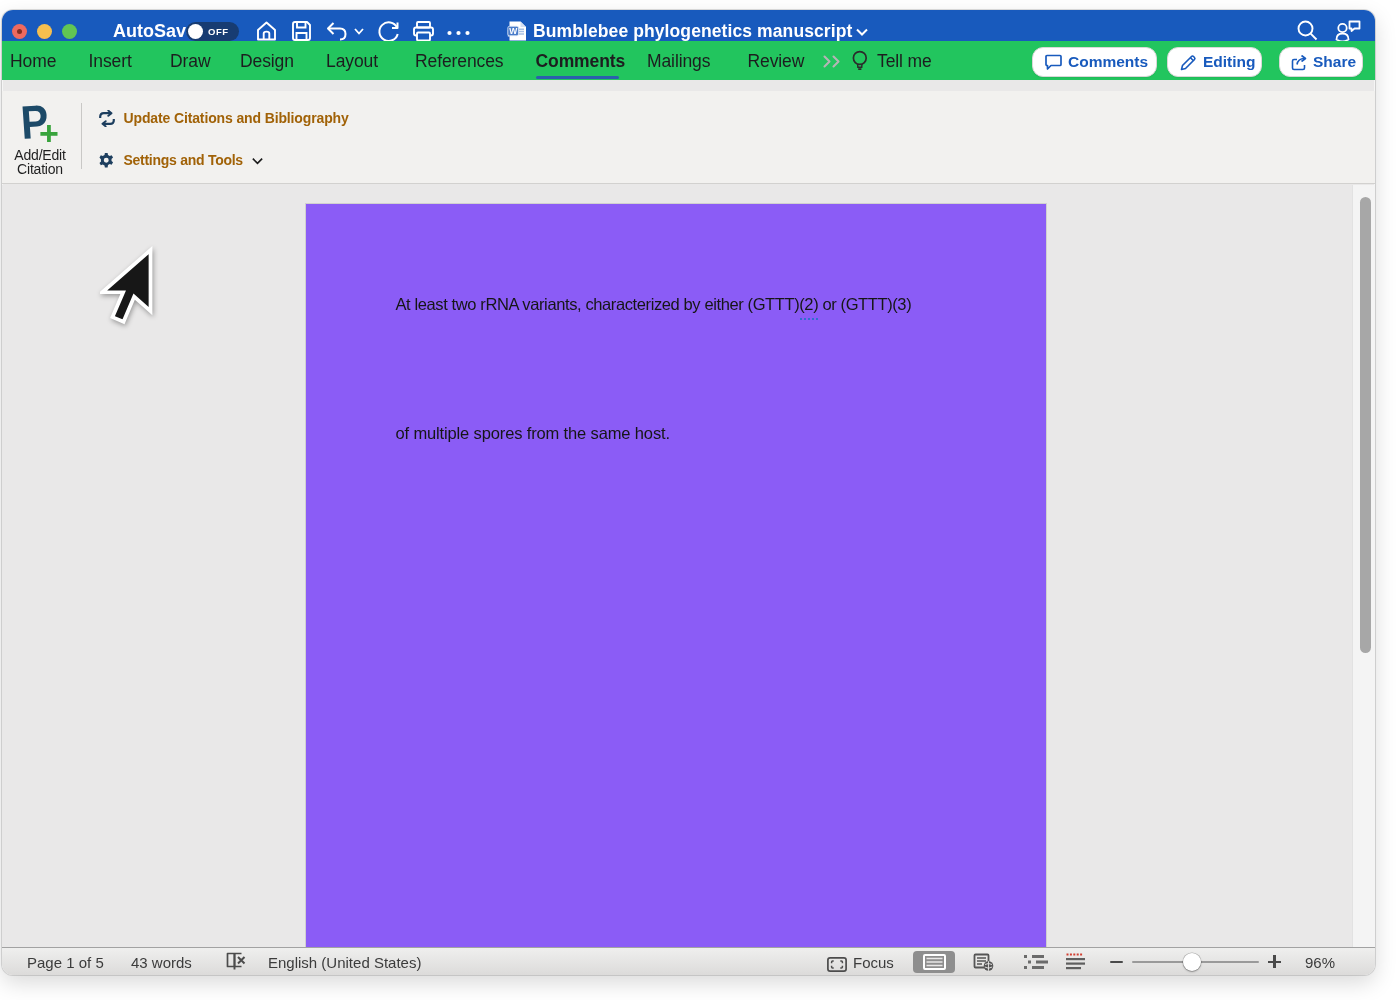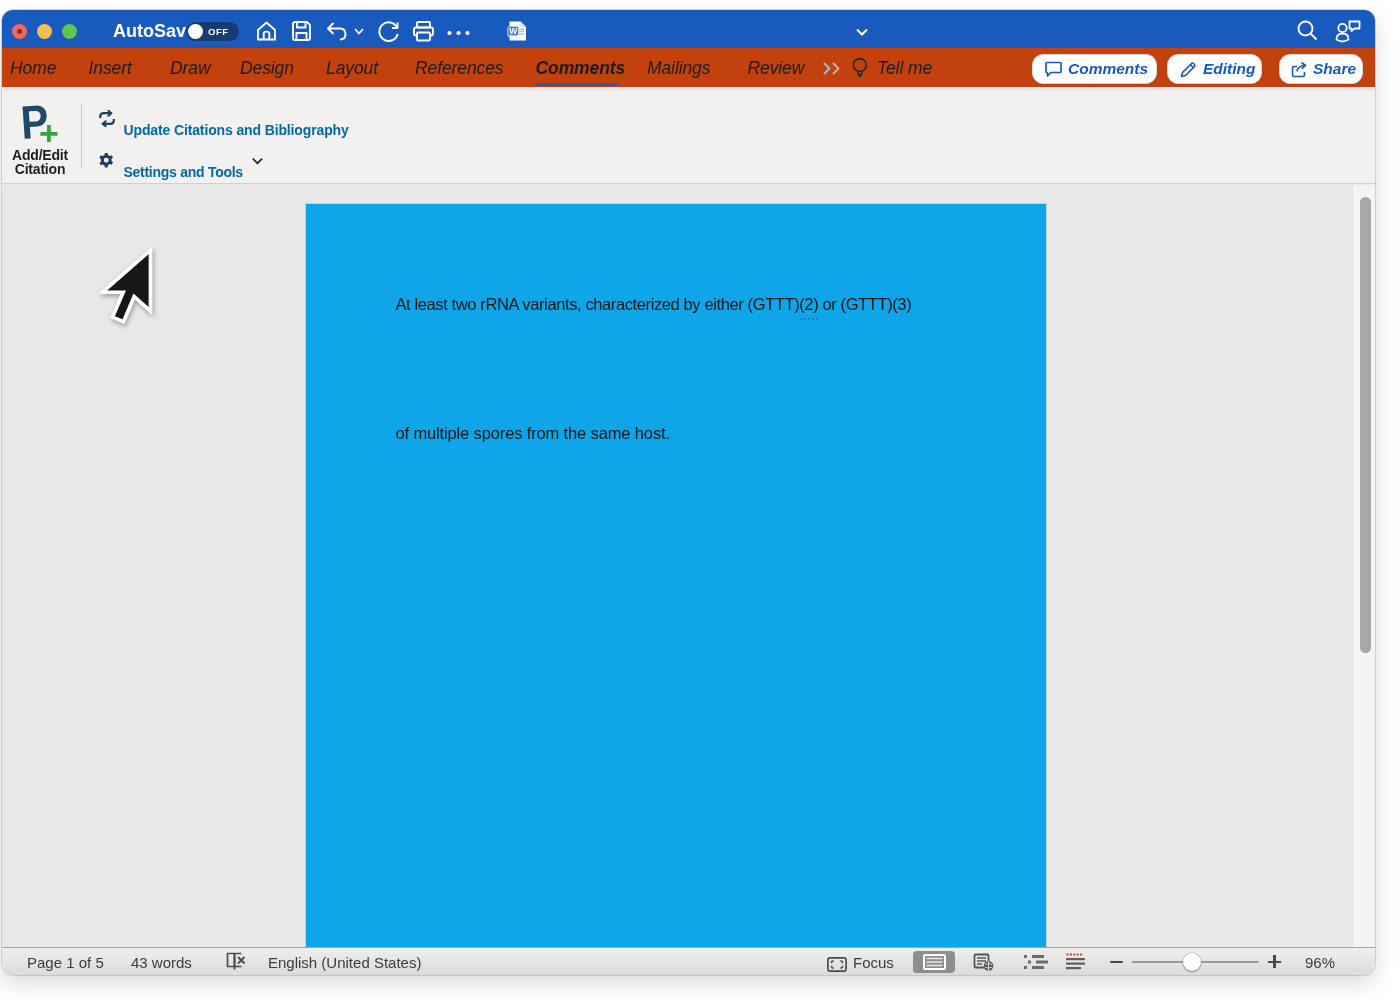--- a/index.html
+++ b/index.html
@@ -103,6 +103,7 @@
       <rect x="0.8" y="5.3" width="10.7" height="9.4" rx="1.6" fill="#4a7cc9" stroke="#d8e4f5" stroke-width="0.8"></rect>
       <text x="6.2" y="12.6" font-size="8.5" font-weight="bold" fill="#fff" text-anchor="middle" font-family="Liberation Sans, sans-serif">W</text>
     </svg>
+    <div id="doctitle">Bumblebee phylogenetics manuscript</div>
     <svg class="tbi" style="left:852px; top:17px" width="16" height="10" viewBox="0 0 16 10" fill="none" stroke="#fff" stroke-width="2">
       <path d="M3 2.5 L8 7.5 L13 2.5"></path>
     </svg>

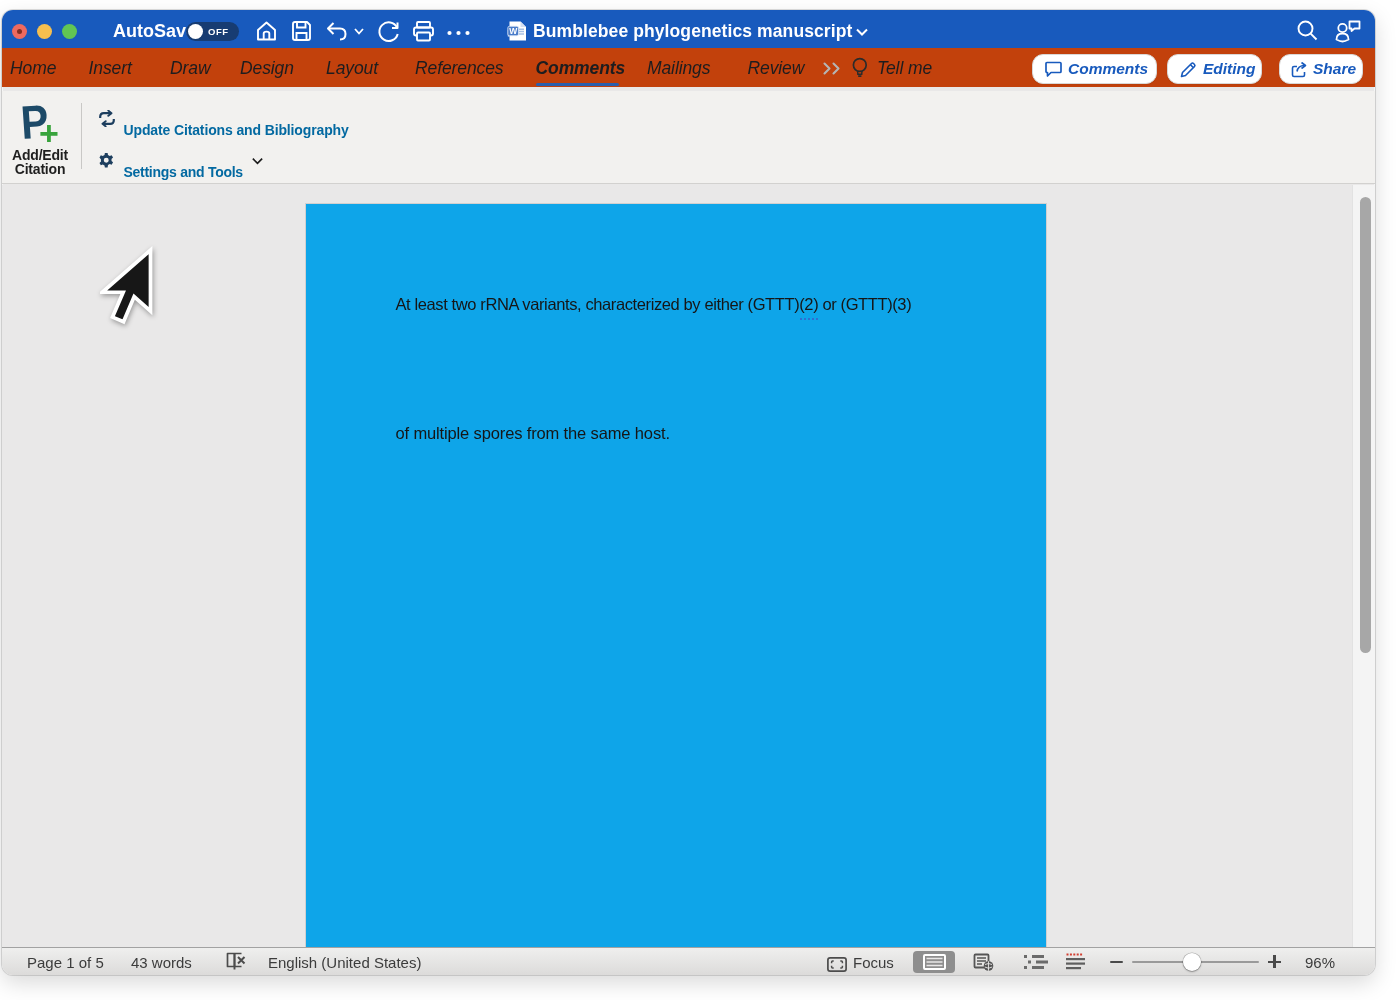--- a/index.html
+++ b/index.html
@@ -24,7 +24,7 @@
   .tbi { position:absolute; top:9px; }
   #doctitle { position:absolute; left:531px; top:0; height:42px; line-height:43px; color:#ffffff; font-size:17.5px; font-weight:bold; letter-spacing:0.1px; }
   
-  #tabrow { position:absolute; left:0; top:38px; width:100%; height:39px; background:#c2410c;font-style:italic; }
+  #tabrow { position:absolute; left:0; top:31px; width:100%; height:39px; background:#22c55e; }
   .tab { position:absolute; top:0; height:39px; line-height:40px; font-size:17.5px; color:#1d1d1f; letter-spacing:-0.1px; }
   .tab.b { font-weight:bold; }
   #ppunder { position:absolute; left:534px; top:35px; width:83px; height:3.5px; border-radius:2px; background:#2b5fad; }

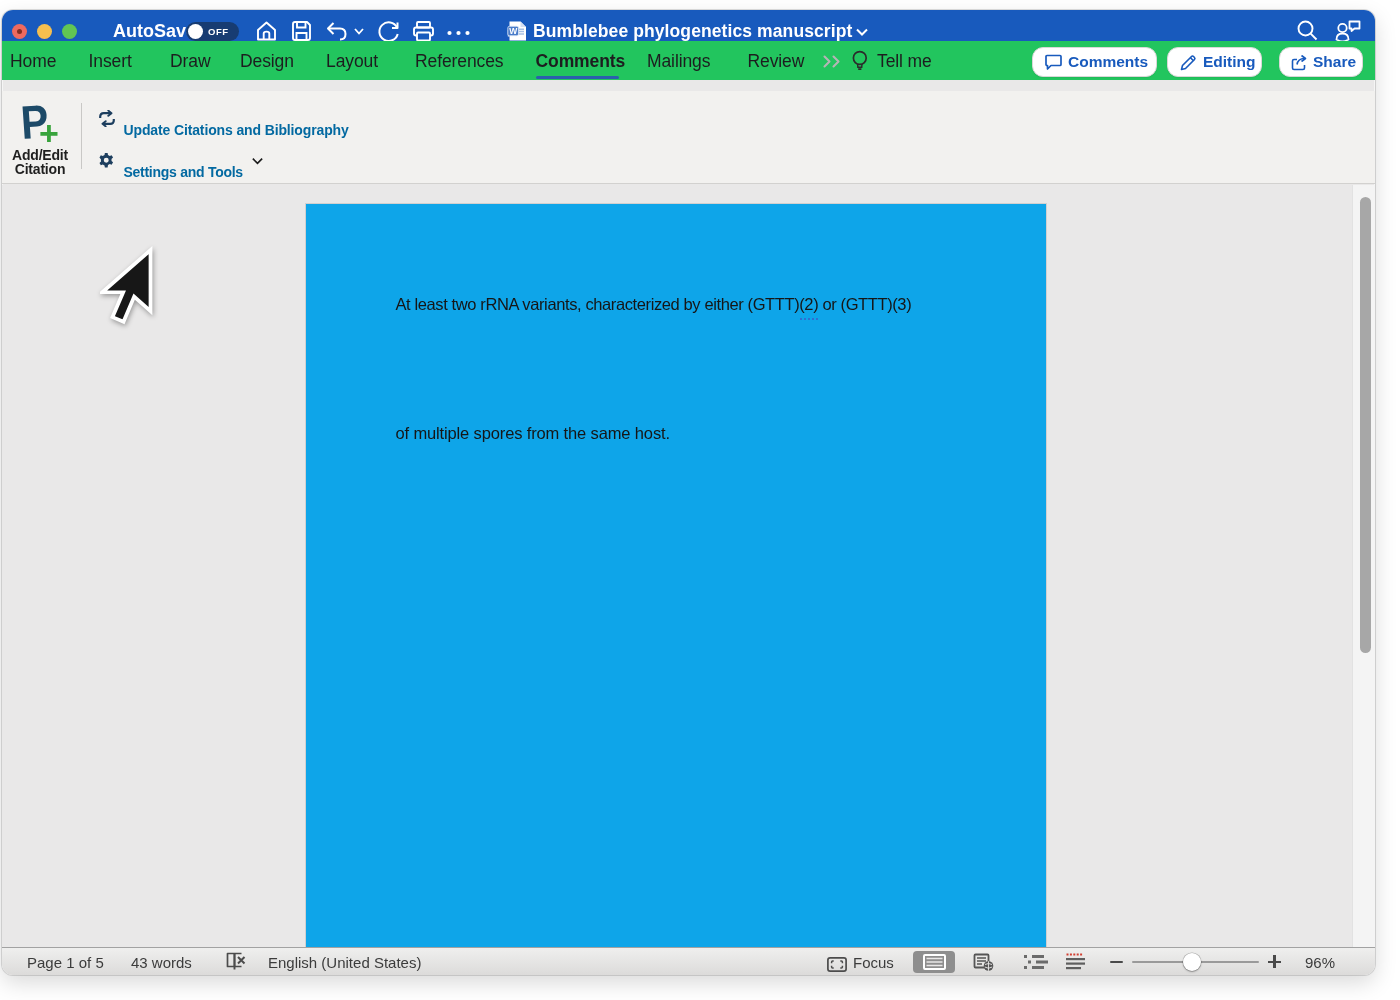--- a/index.html
+++ b/index.html
@@ -36,7 +36,7 @@
   #plogo .plus { position:absolute; left:20px; top:14px; font-size:34px; font-weight:bold; color:#38a33c; }
   #addedit { position:absolute; left:0px; top:57px; width:76px; text-align:center; font-size:14px; line-height:14px; color:#1f1f1f; letter-spacing:-0.2px;font-weight:bold; }
   #rdivider { position:absolute; left:79px; top:12px; width:1px; height:66px; background:#c9c8c6; }
-  .ribtext { position:absolute; left:121.5px; font-size:14px; font-weight:bold; color:#0369a1; line-height:14px; letter-spacing:0px;margin-top:12px; }
+  .ribtext { position:absolute; left:121.5px; font-size:14px; font-weight:bold; color:#a16207; line-height:14px; letter-spacing:0px; }
   
   #docarea { position:absolute; left:0; top:175.5px; width:1352px; height:762px; background:#e9e8e8; }
   #page { position:absolute; left:304px; top:18.5px; width:740px; height:743.5px; background:#0ea5e9; box-shadow:0 0 0 1px rgba(0,0,0,0.10); }

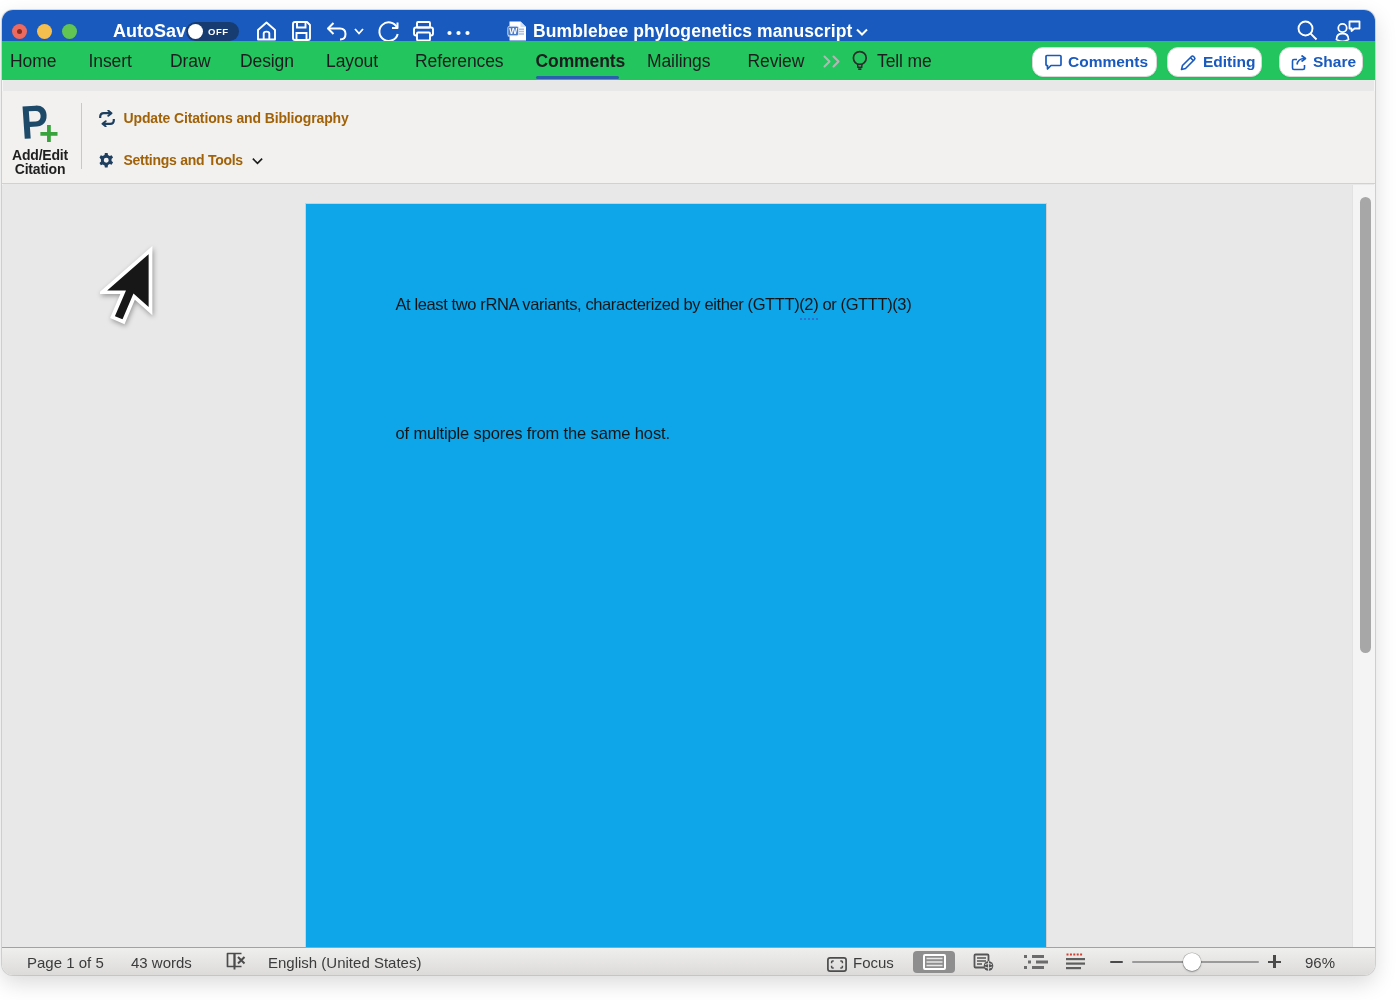--- a/index.html
+++ b/index.html
@@ -34,7 +34,7 @@
   #plogo { position:absolute; left:17px; top:9px; width:42px; height:40px; }
   #plogo .P { position:absolute; left:0; top:-5px; font-size:47px; font-weight:bold; color:#1d4a68; transform:rotate(-4deg) scaleX(0.88); transform-origin:left top; font-family:"Liberation Sans", sans-serif; }
   #plogo .plus { position:absolute; left:20px; top:14px; font-size:34px; font-weight:bold; color:#38a33c; }
-  #addedit { position:absolute; left:0px; top:57px; width:76px; text-align:center; font-size:14px; line-height:14px; color:#1f1f1f; letter-spacing:-0.2px;font-weight:bold; }
+  #addedit { position:absolute; left:0px; top:57px; width:76px; text-align:center; font-size:14px; line-height:14px; color:#1f1f1f; letter-spacing:-0.2px; }
   #rdivider { position:absolute; left:79px; top:12px; width:1px; height:66px; background:#c9c8c6; }
   .ribtext { position:absolute; left:121.5px; font-size:14px; font-weight:bold; color:#a16207; line-height:14px; letter-spacing:0px; }
   

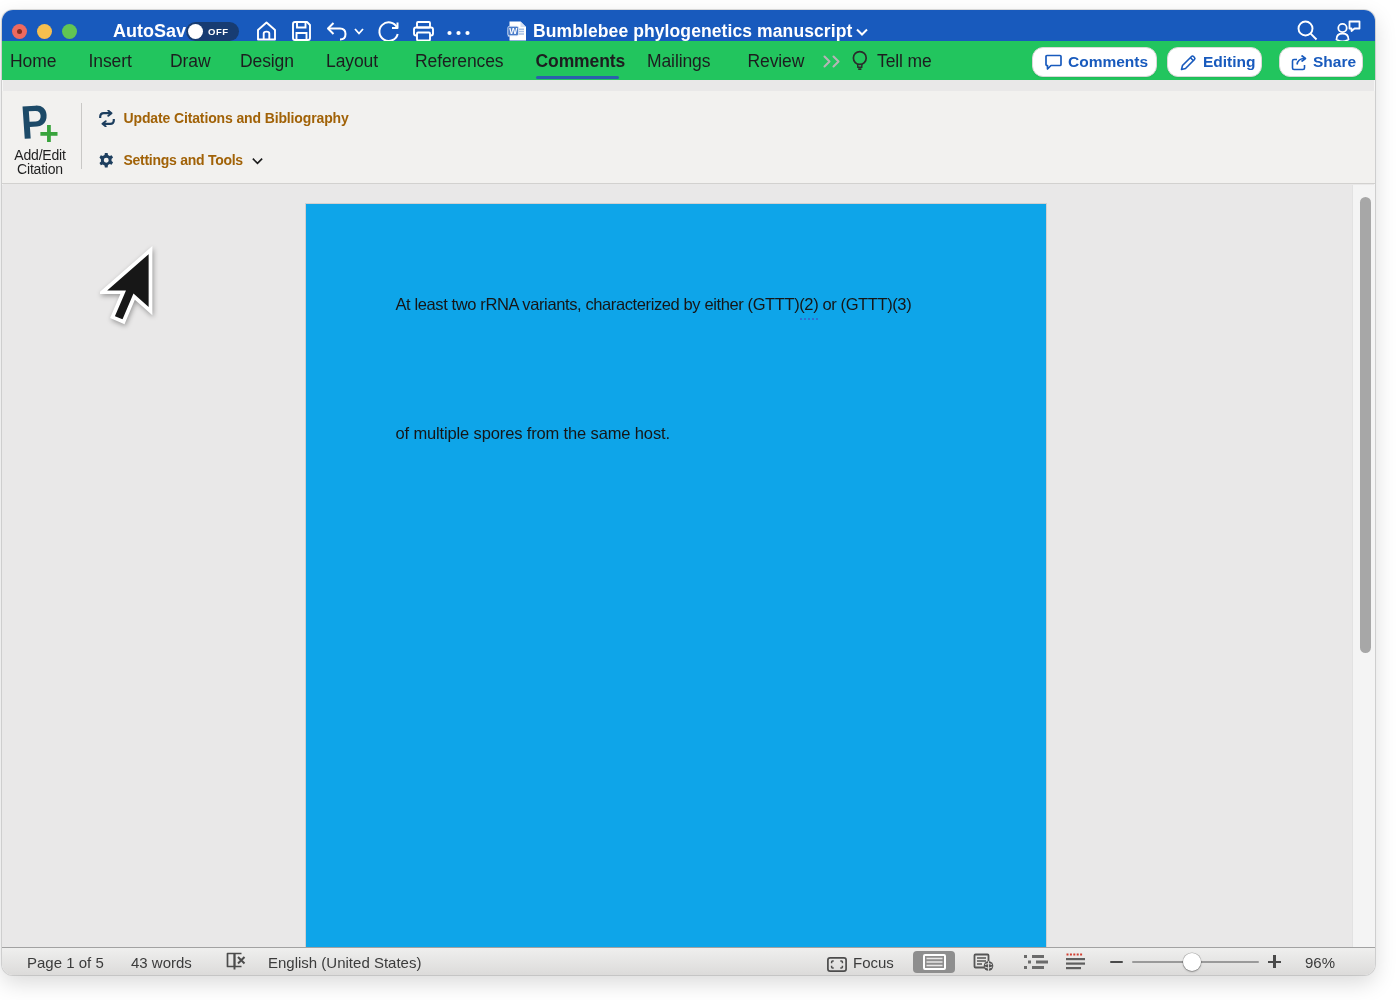--- a/index.html
+++ b/index.html
@@ -39,7 +39,7 @@
   .ribtext { position:absolute; left:121.5px; font-size:14px; font-weight:bold; color:#a16207; line-height:14px; letter-spacing:0px; }
   
   #docarea { position:absolute; left:0; top:175.5px; width:1352px; height:762px; background:#e9e8e8; }
-  #page { position:absolute; left:304px; top:18.5px; width:740px; height:743.5px; background:#0ea5e9; box-shadow:0 0 0 1px rgba(0,0,0,0.10); }
+  #page { position:absolute; left:304px; top:18.5px; width:740px; height:743.5px; background:#8b5cf6; box-shadow:0 0 0 1px rgba(0,0,0,0.10); }
   .dline { position:absolute; left:89.5px; white-space:nowrap; font-size:16.5px; color:#161616; }
   #squig { position:absolute; left:494px; top:114px; width:19px; height:2px; background-image:linear-gradient(90deg,#2f6fd0 0 2px,transparent 2px 4px); background-size:4px 2px; }
   

